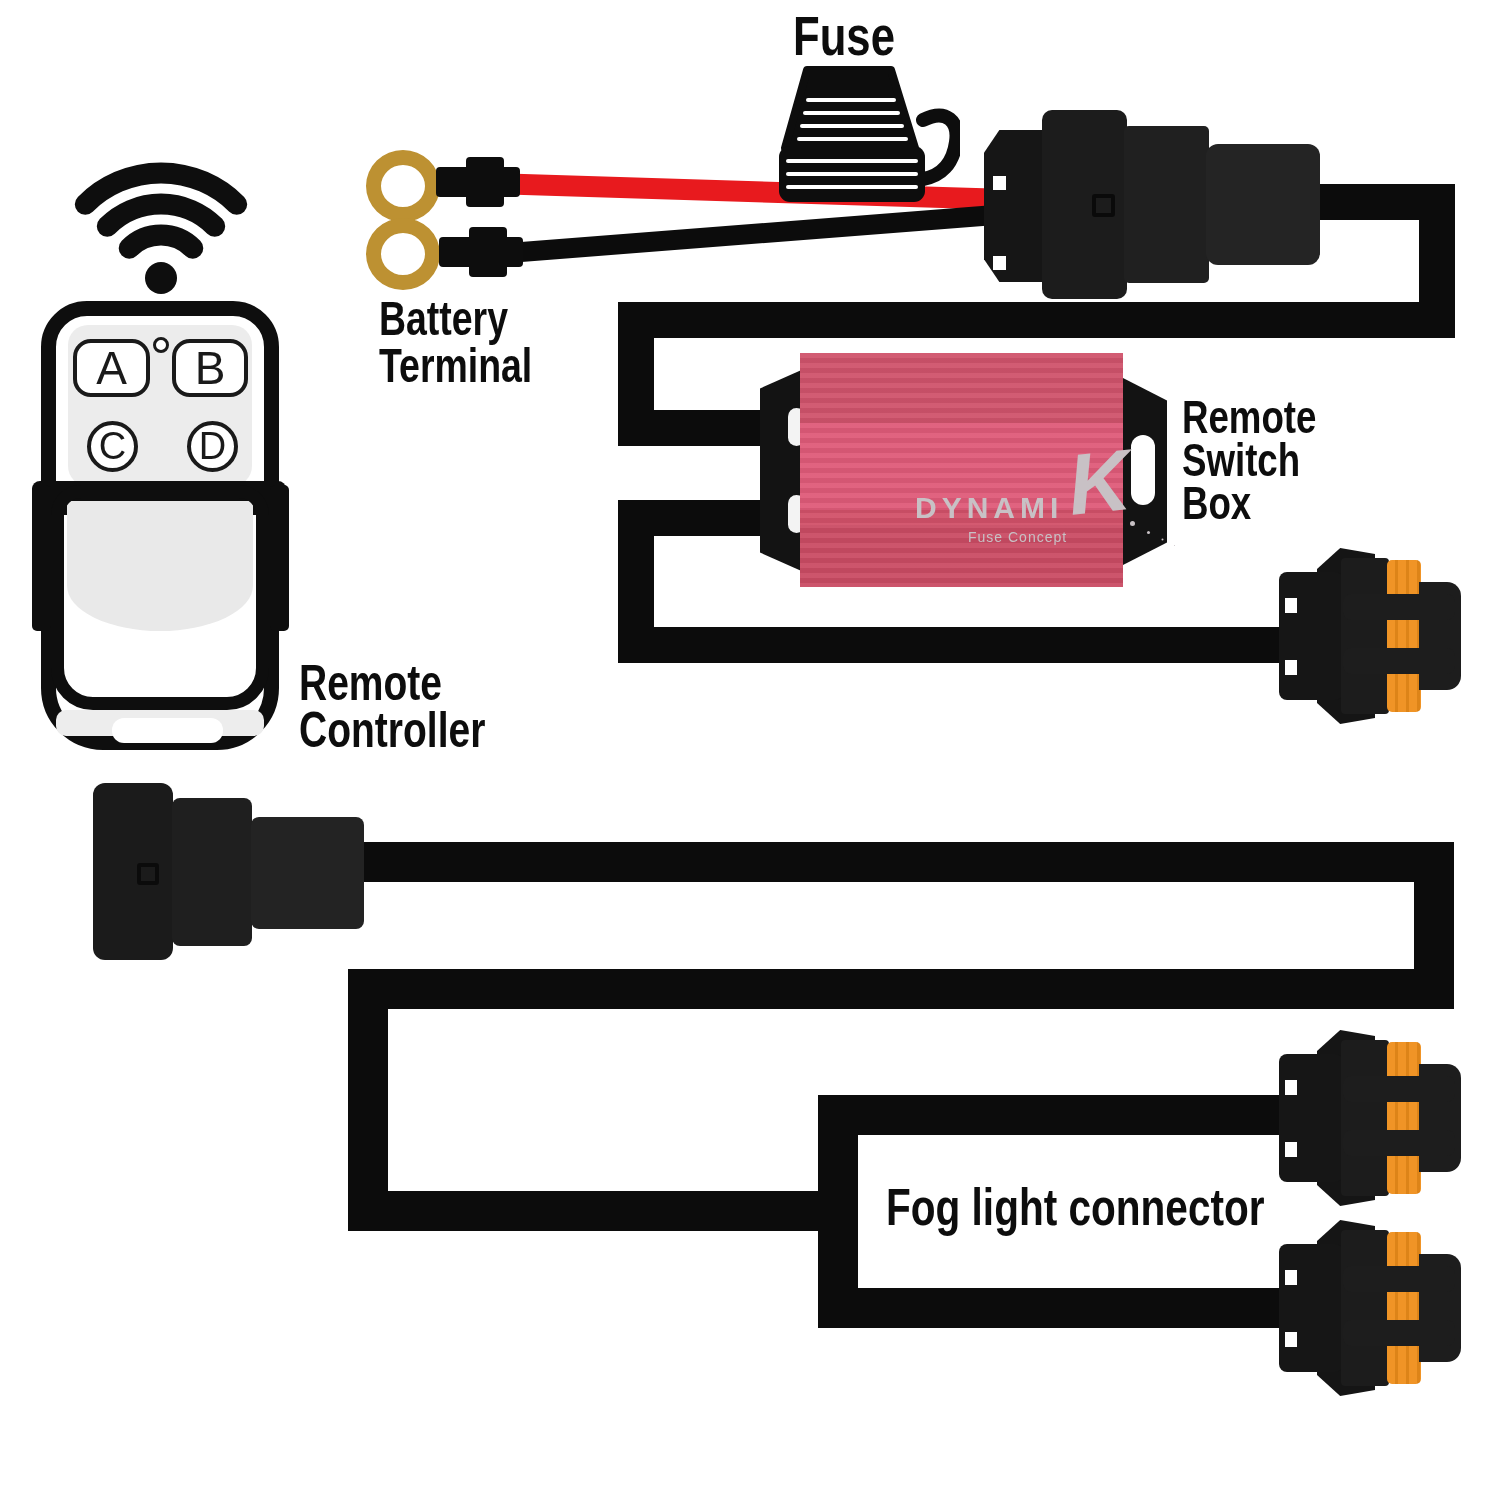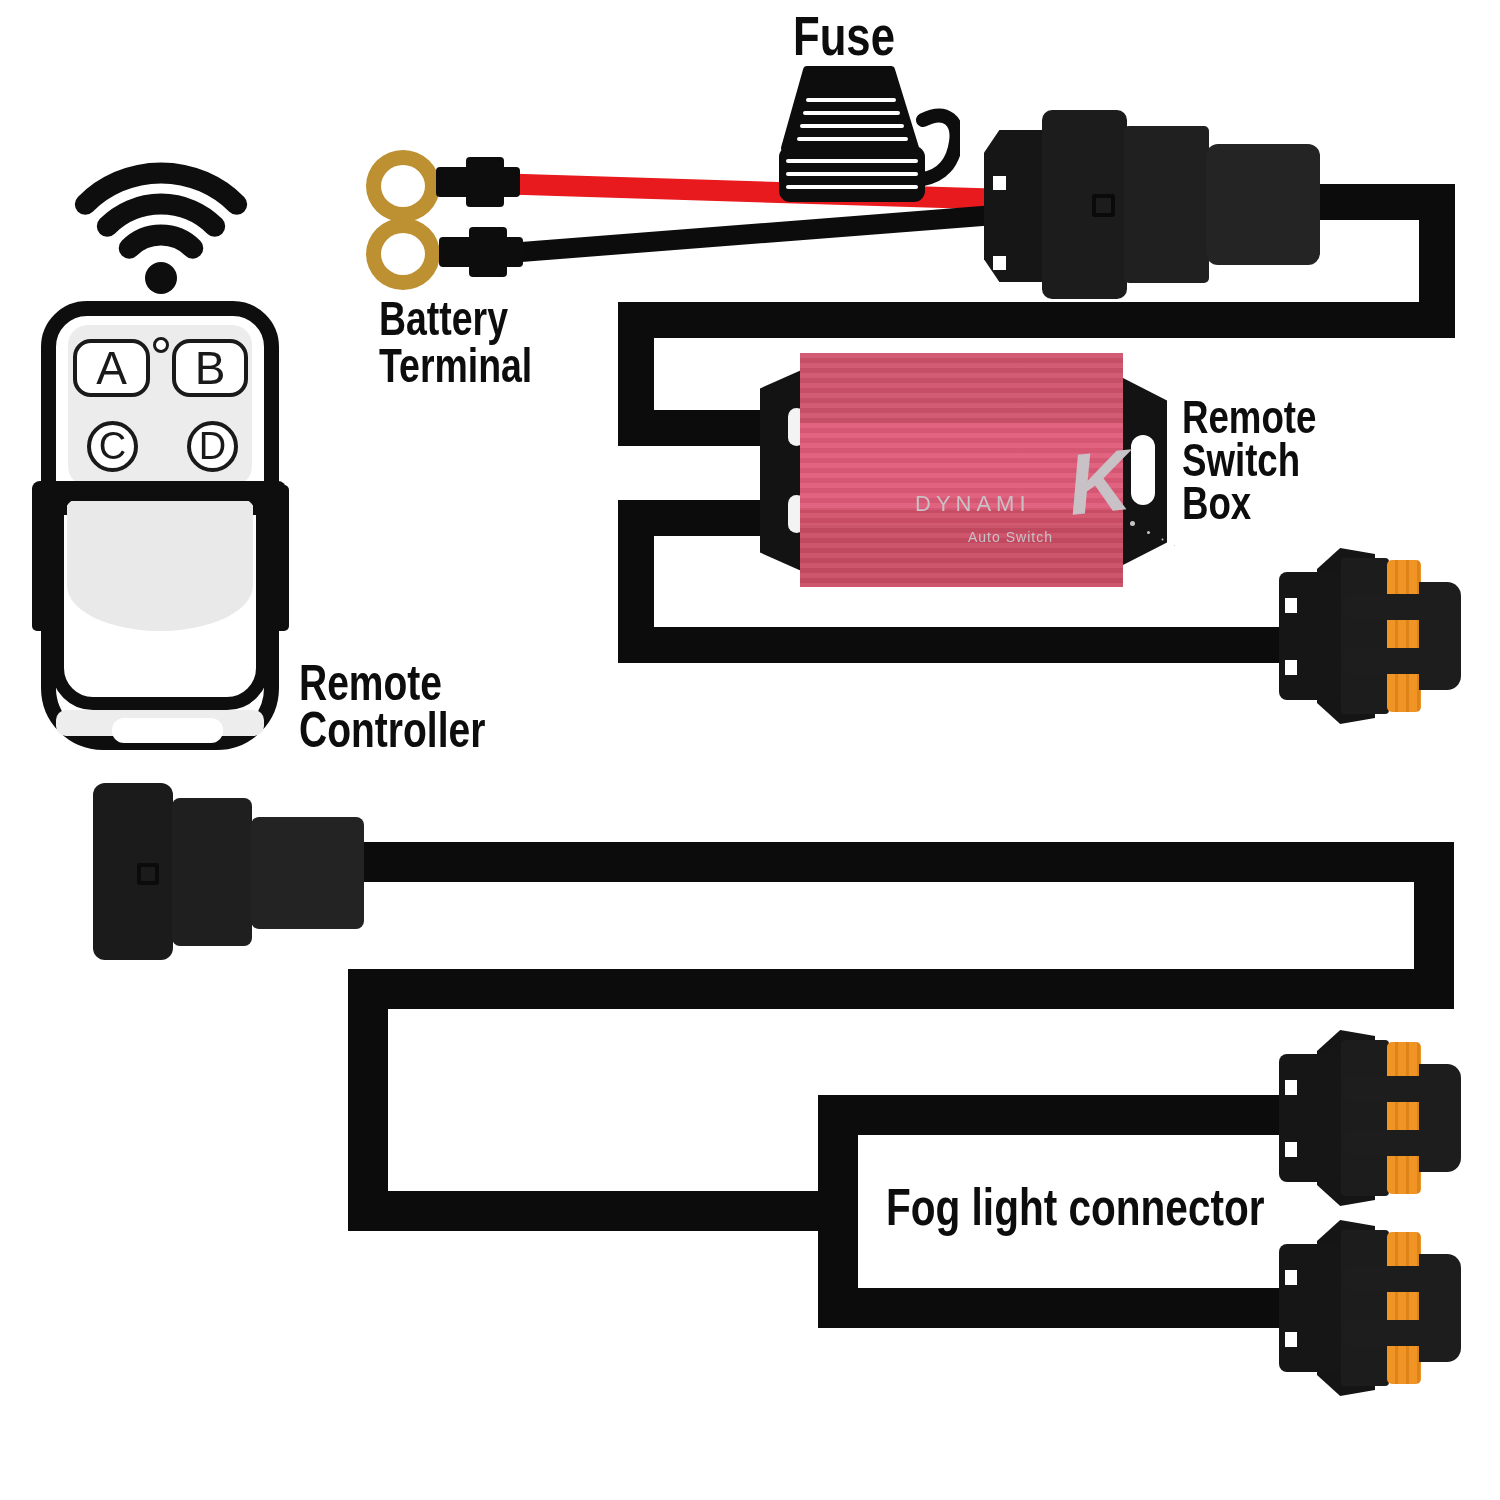--- a/index.html
+++ b/index.html
@@ -60,7 +60,7 @@
        linear-gradient(180deg,var(--pink_top,#d0536c) 0 70px,var(--pink_mid,#df5b79) 70px 157px,
                        #d25169 157px 172px,var(--pink_low,#ca4c64) 172px 100%)}
   #switchbox .stub{position:absolute;left:33px;width:17px;height:38px;background:#f3f3f3;border-radius:9px}
-  .logo-dynami{position:absolute;left:115px;top:138px;font-size:22px;font-weight:400;letter-spacing:5px;
+  .logo-dynami{position:absolute;left:115px;top:138px;font-size:30px;font-weight:700;letter-spacing:5px;
                color:var(--logo_gray,#c8c1c5)}
   .logo-k{position:absolute;left:268px;top:86px;font-size:86px;line-height:86px;font-weight:700;font-style:italic;
           color:var(--logo_gray,#c8c1c5);transform:rotate(-6deg)}

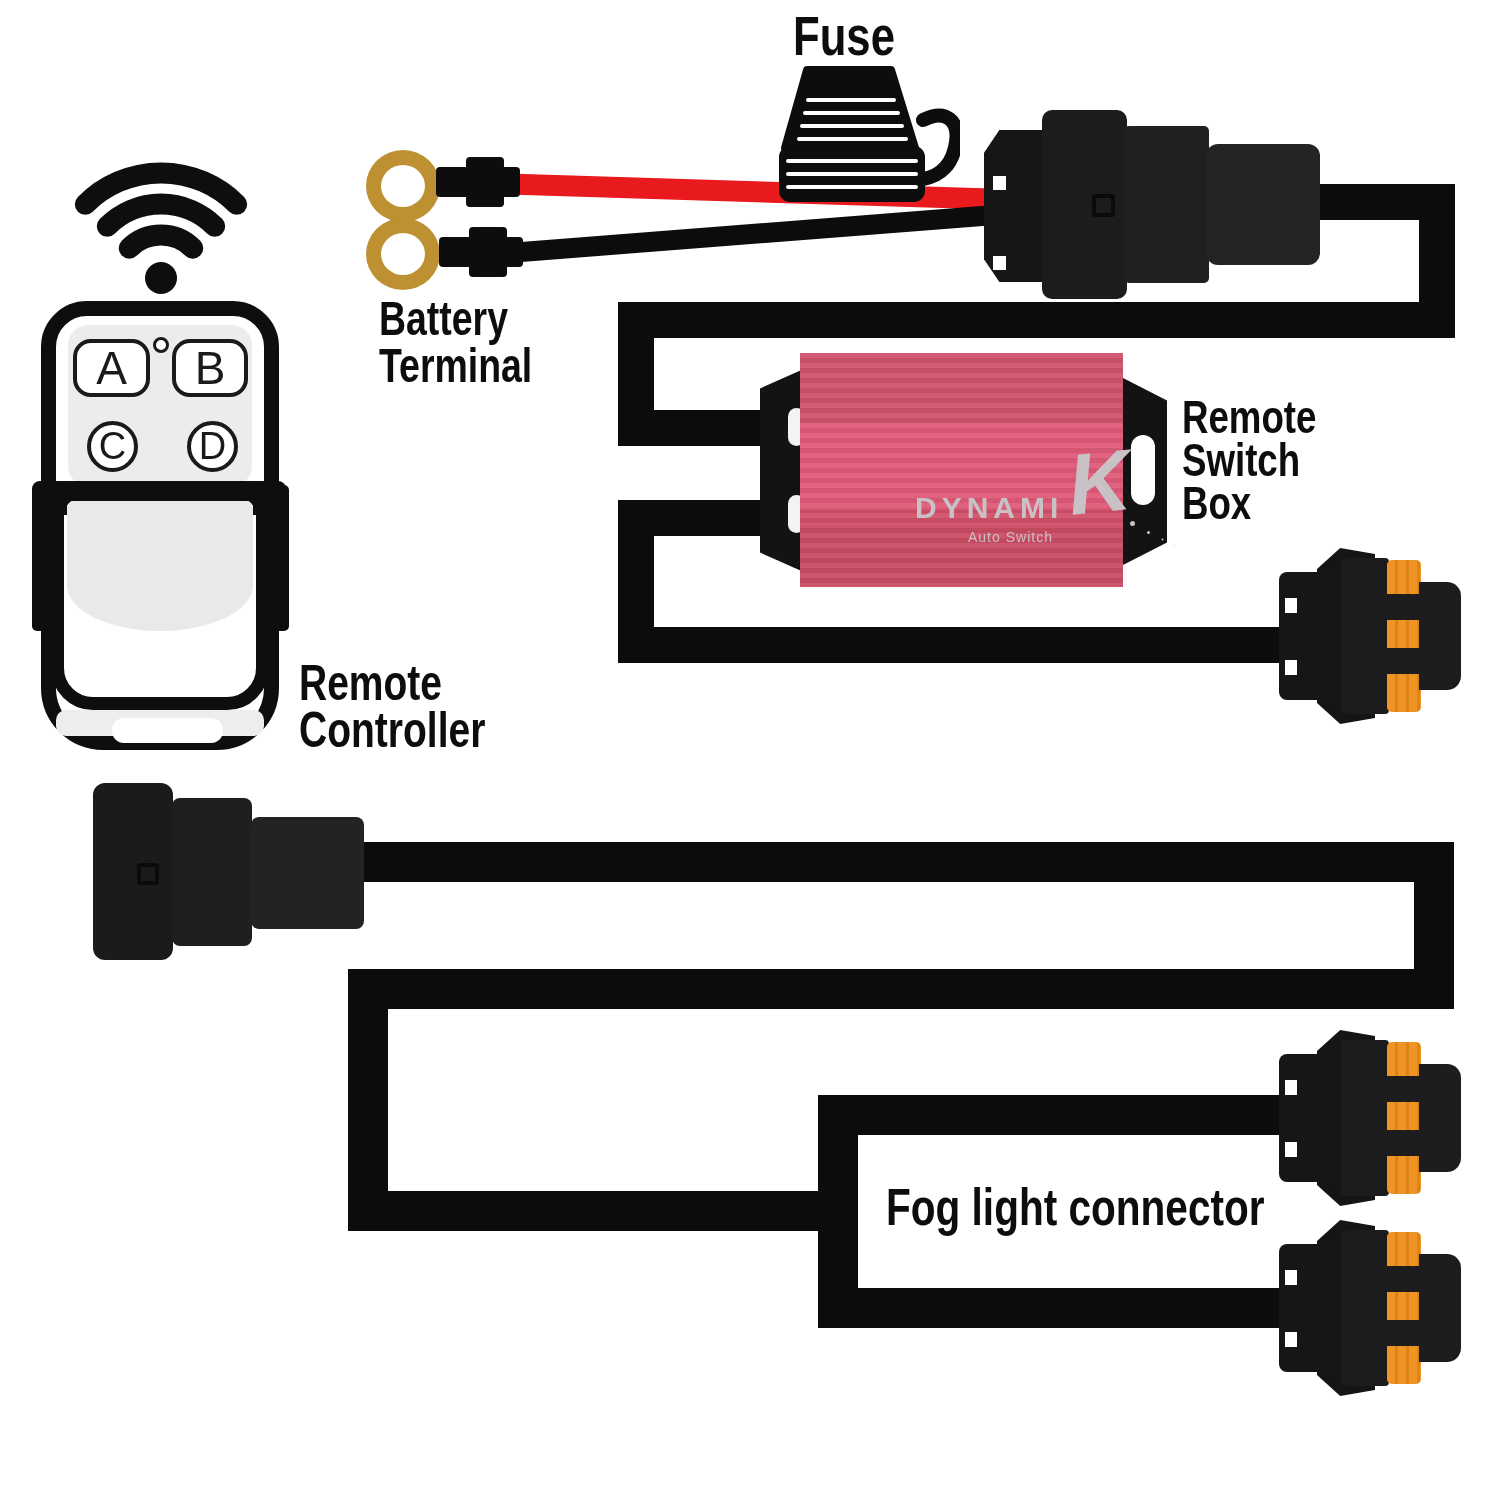--- a/index.html
+++ b/index.html
@@ -174,7 +174,7 @@
     <div class="pink">
       <span class="logo-dynami">DYNAMI</span>
       <span class="logo-k">K</span>
-      <span class="logo-tag">Auto Switch</span>
+      <span class="logo-tag">Fuse Concept</span>
       <span class="logo-dots"></span>
     </div>
   </div>

